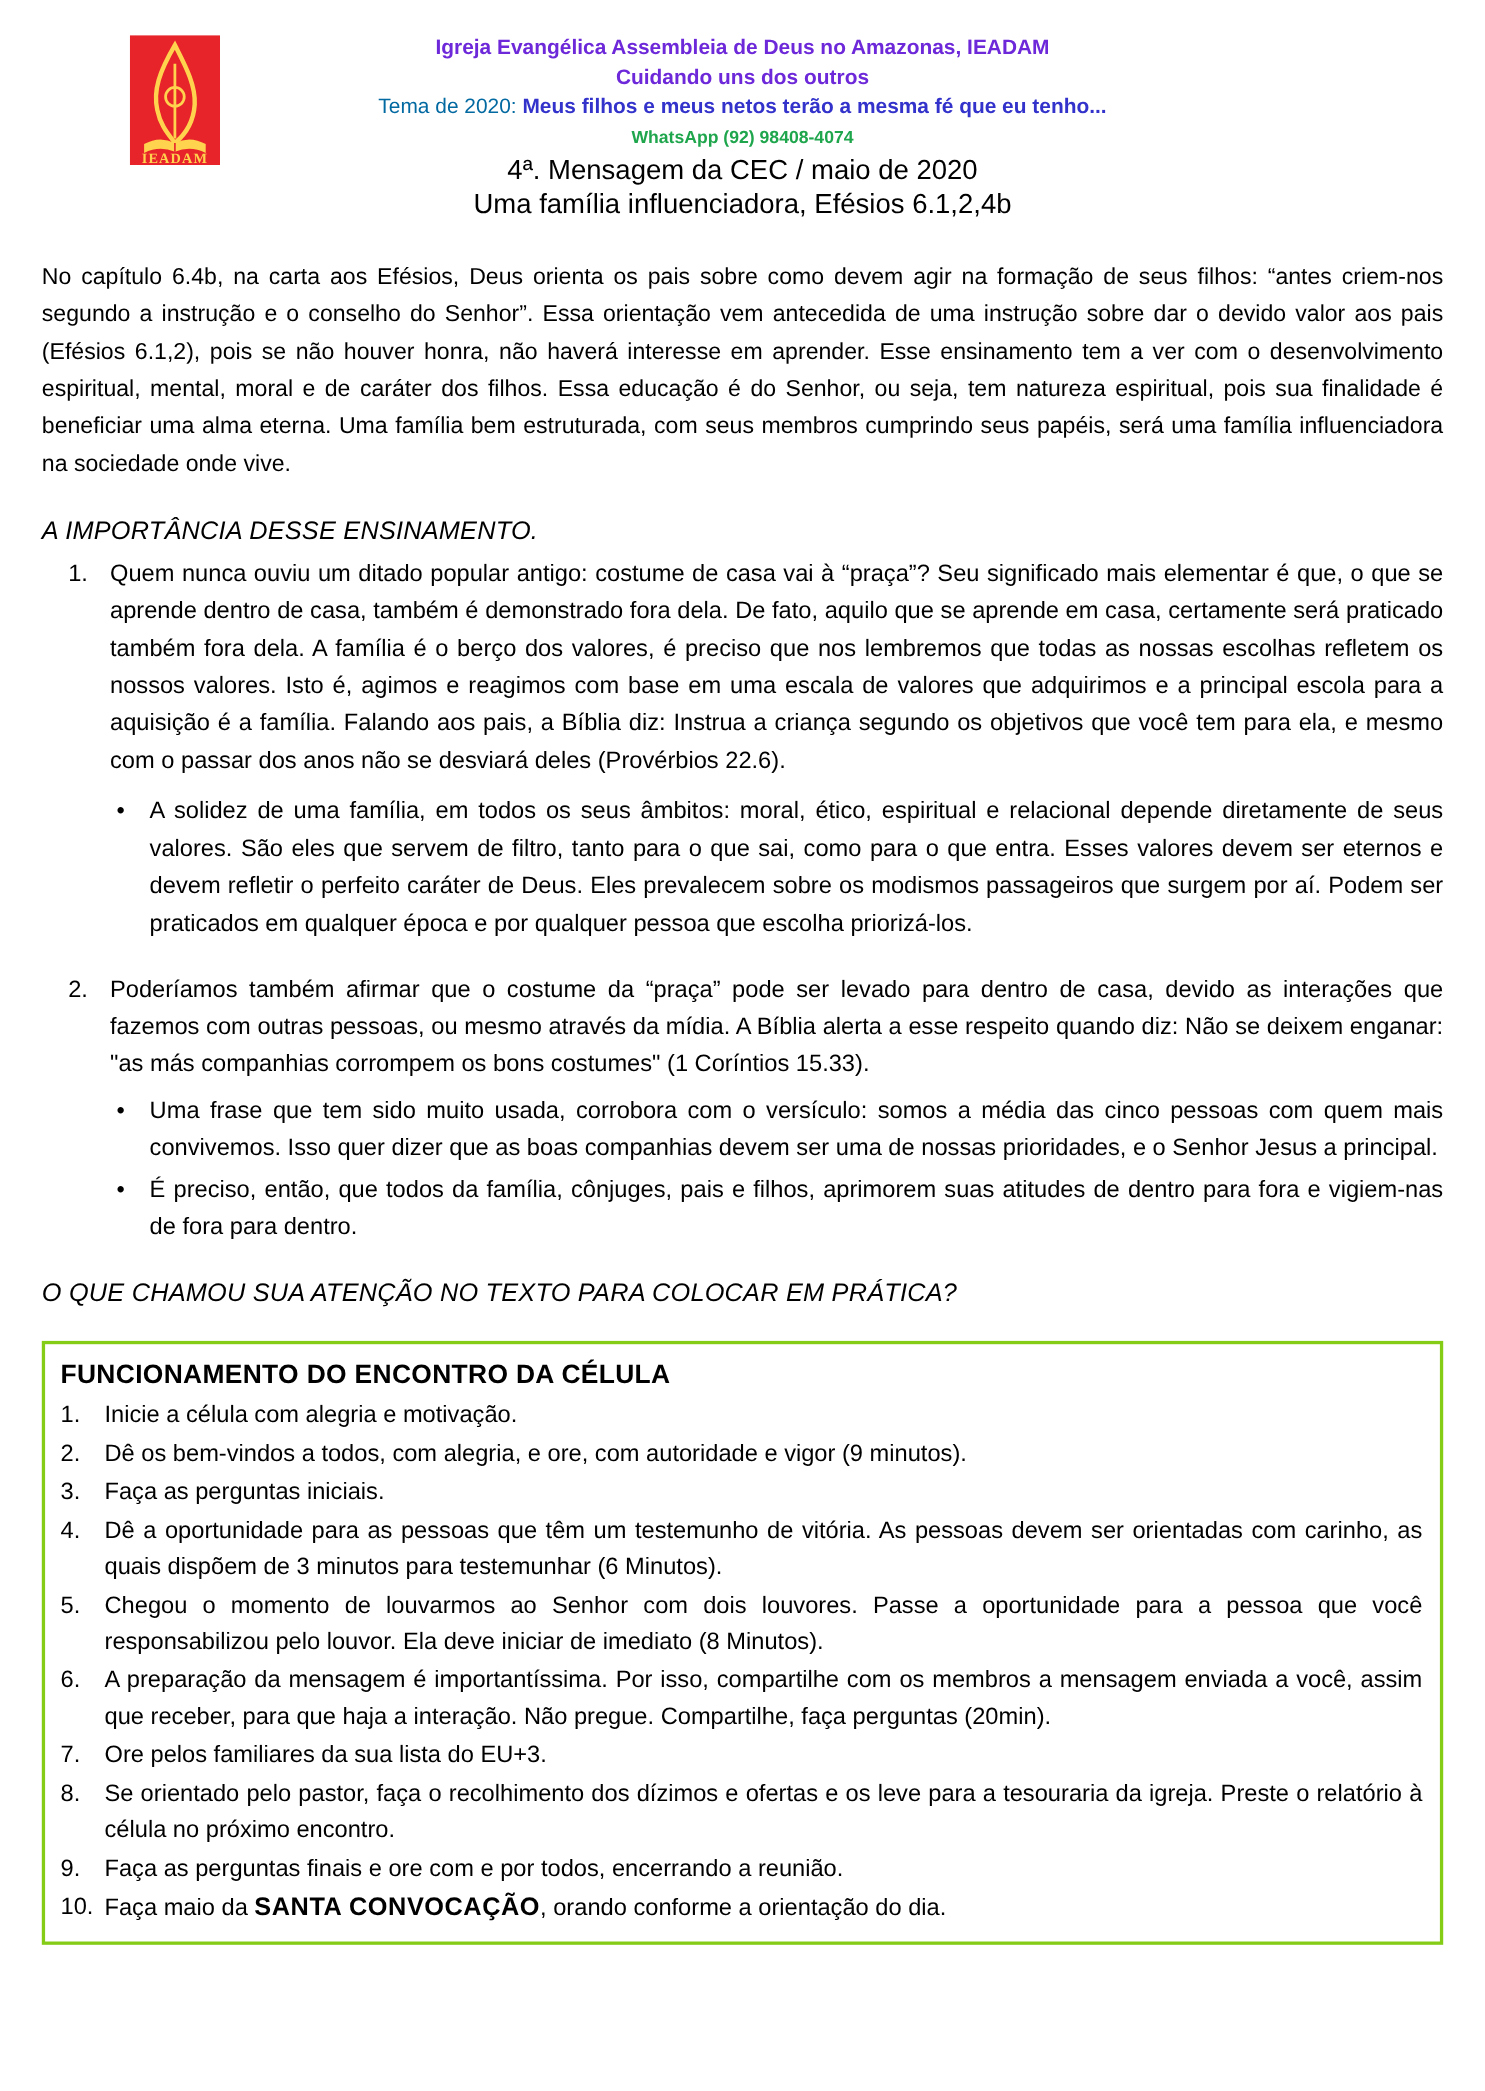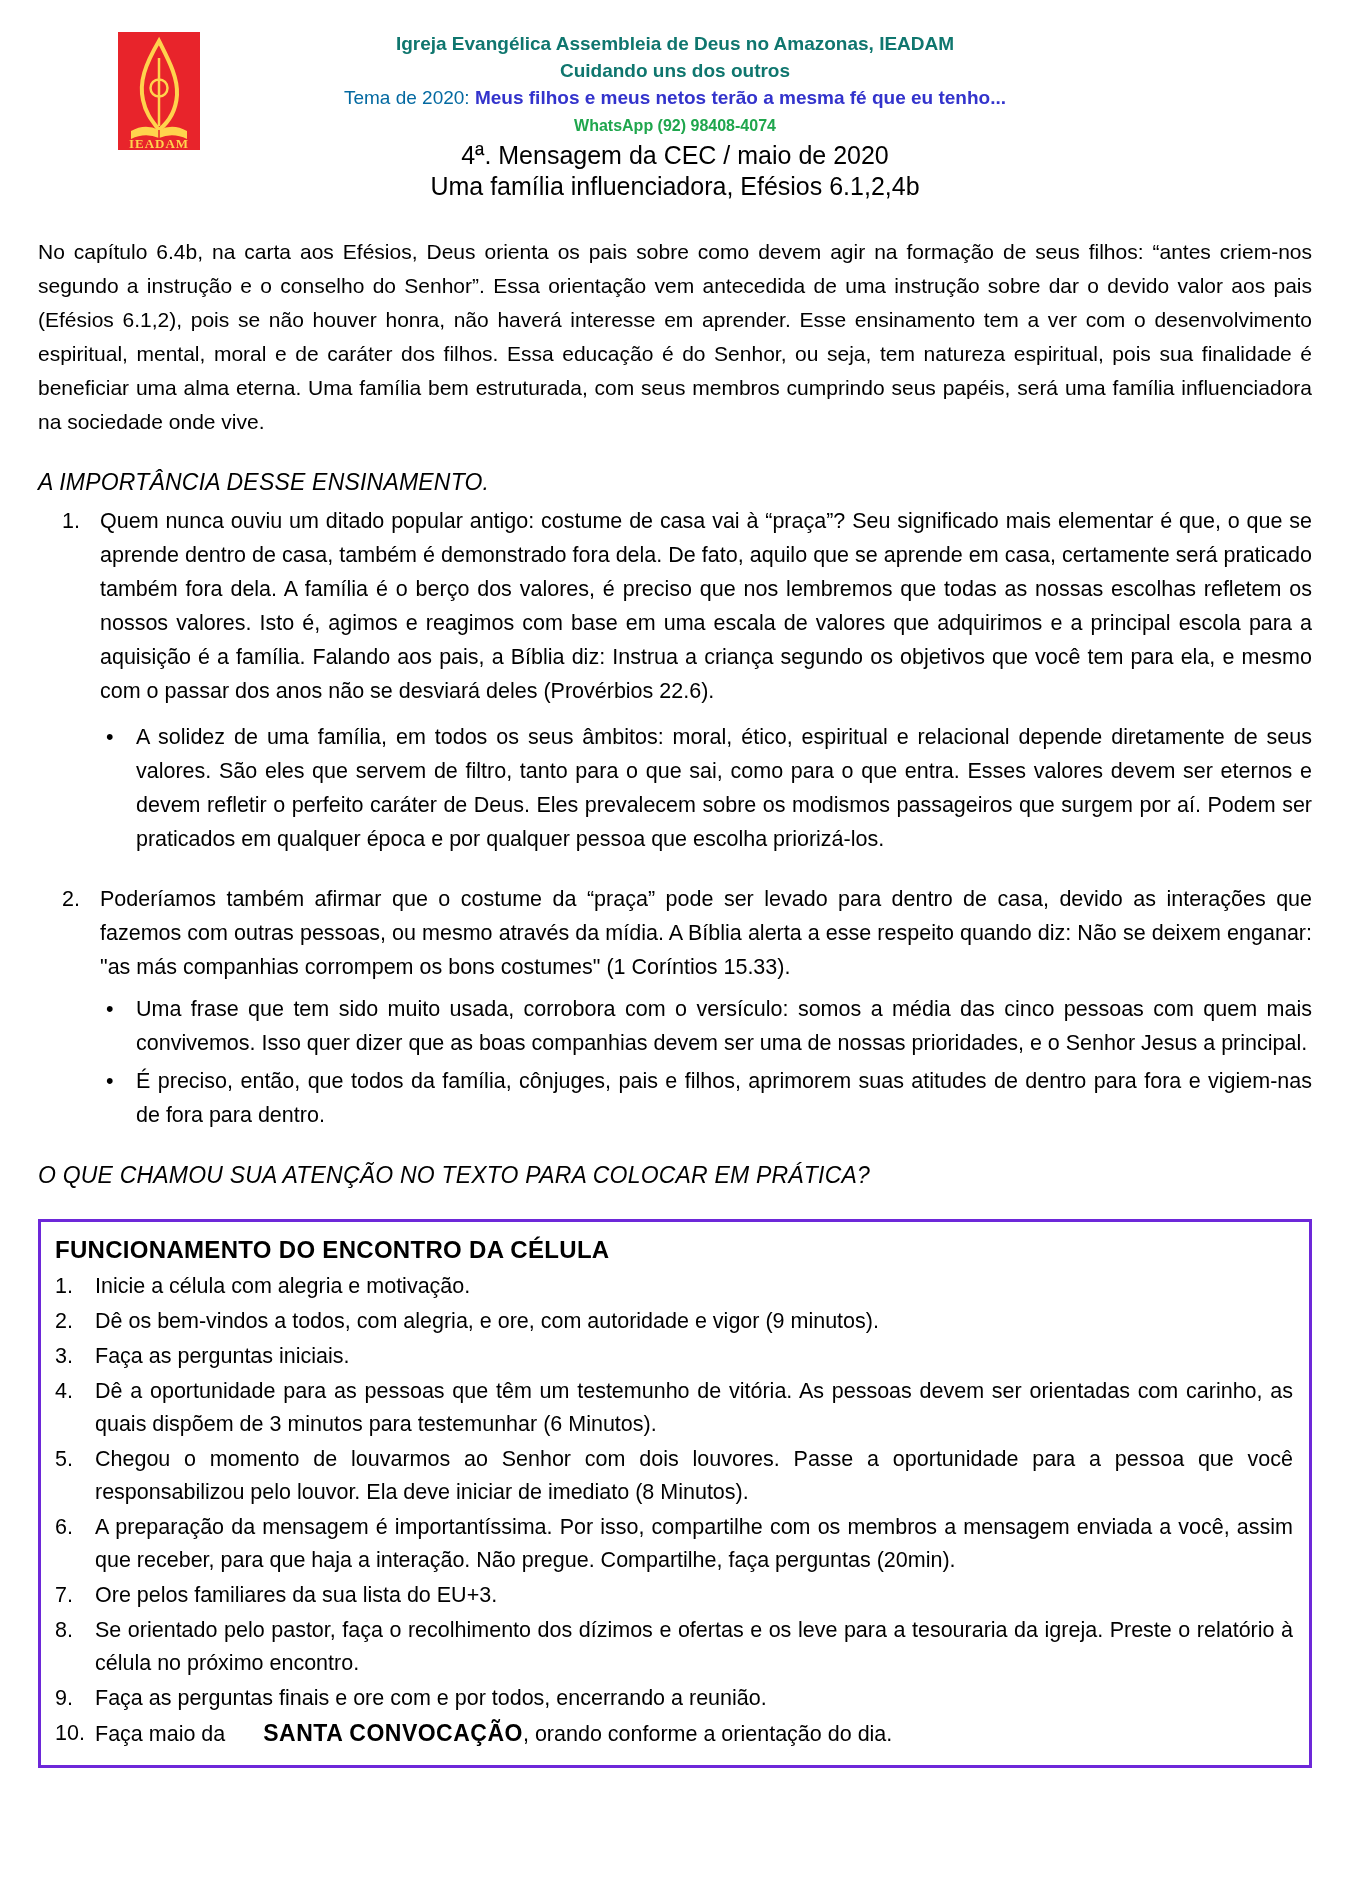--- a/index.html
+++ b/index.html
@@ -10,7 +10,7 @@
   
   .header { position:relative; text-align:center; padding-top:30px; }
   .logo { position:absolute; left:113px; top:32px; width:92px; height:118px; }
-  .h-red   { color:#0f766e; font-weight:bold; font-size:19px; line-height:27px; }
+  .h-red   { color:#6d28d9; font-weight:bold; font-size:19px; line-height:27px; }
   .h-tema  { font-size:19px; line-height:27px; }
   .tema-label { color:#0369a1; }
   .tema-text  { color:#3333cc; font-weight:bold; }

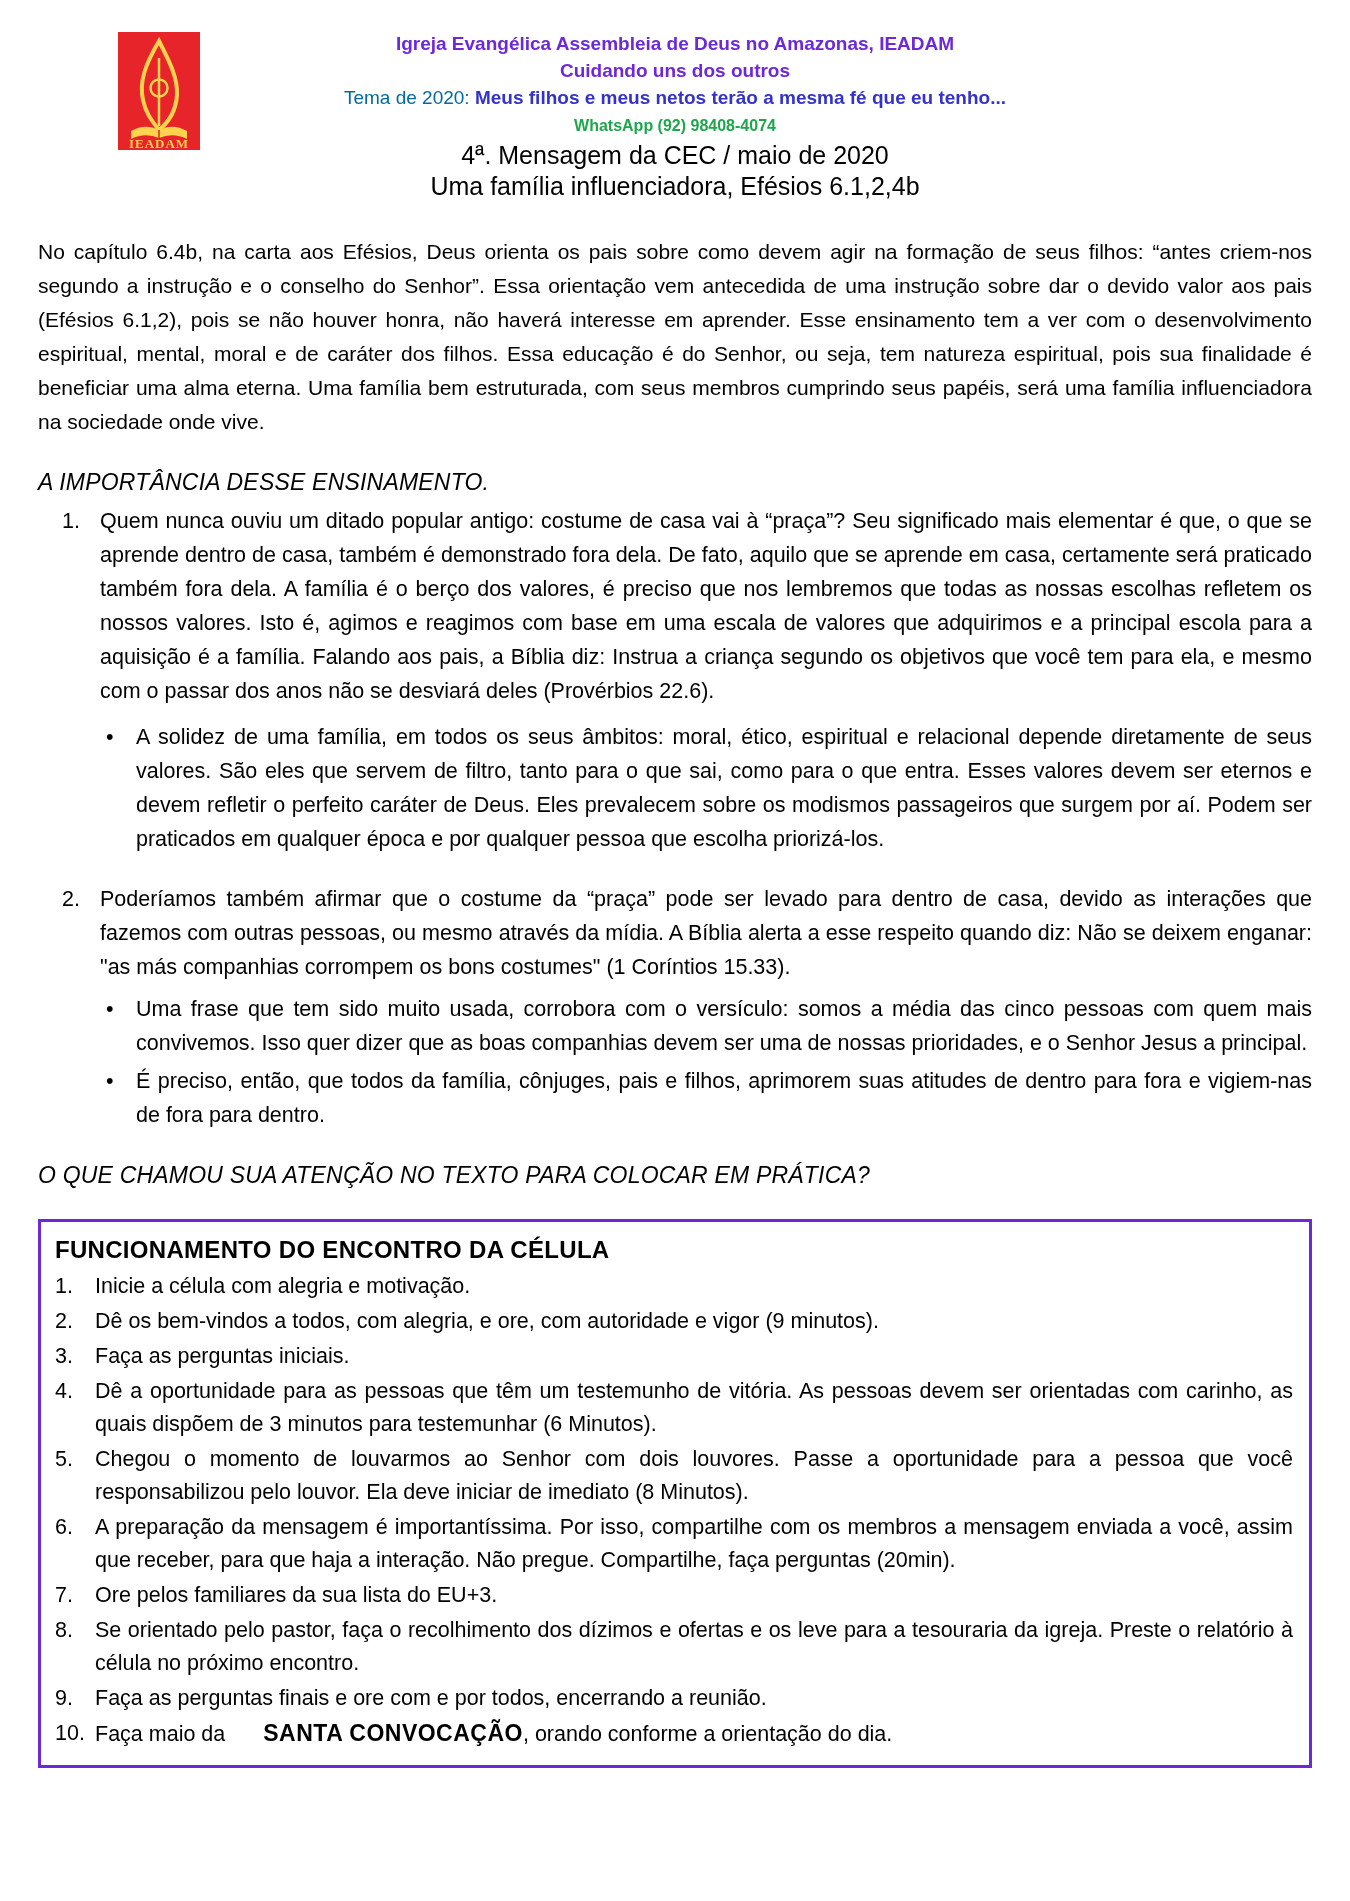--- a/index.html
+++ b/index.html
@@ -35,7 +35,7 @@
   .q-heading { margin-top:34px; }
 
   
-  .box { margin-top:30px; border:3px solid #6d28d9; padding:10px 16px 14px 14px; }
+  .box { margin-top:30px; border:3px solid #84cc16; padding:10px 16px 14px 14px; }
   .box-title { font-size:24px; font-weight:bold; line-height:36px; letter-spacing:0.3px; }
   .box .li  { margin-top:2px; }
   .box .num { min-width:40px; line-height:33px; }

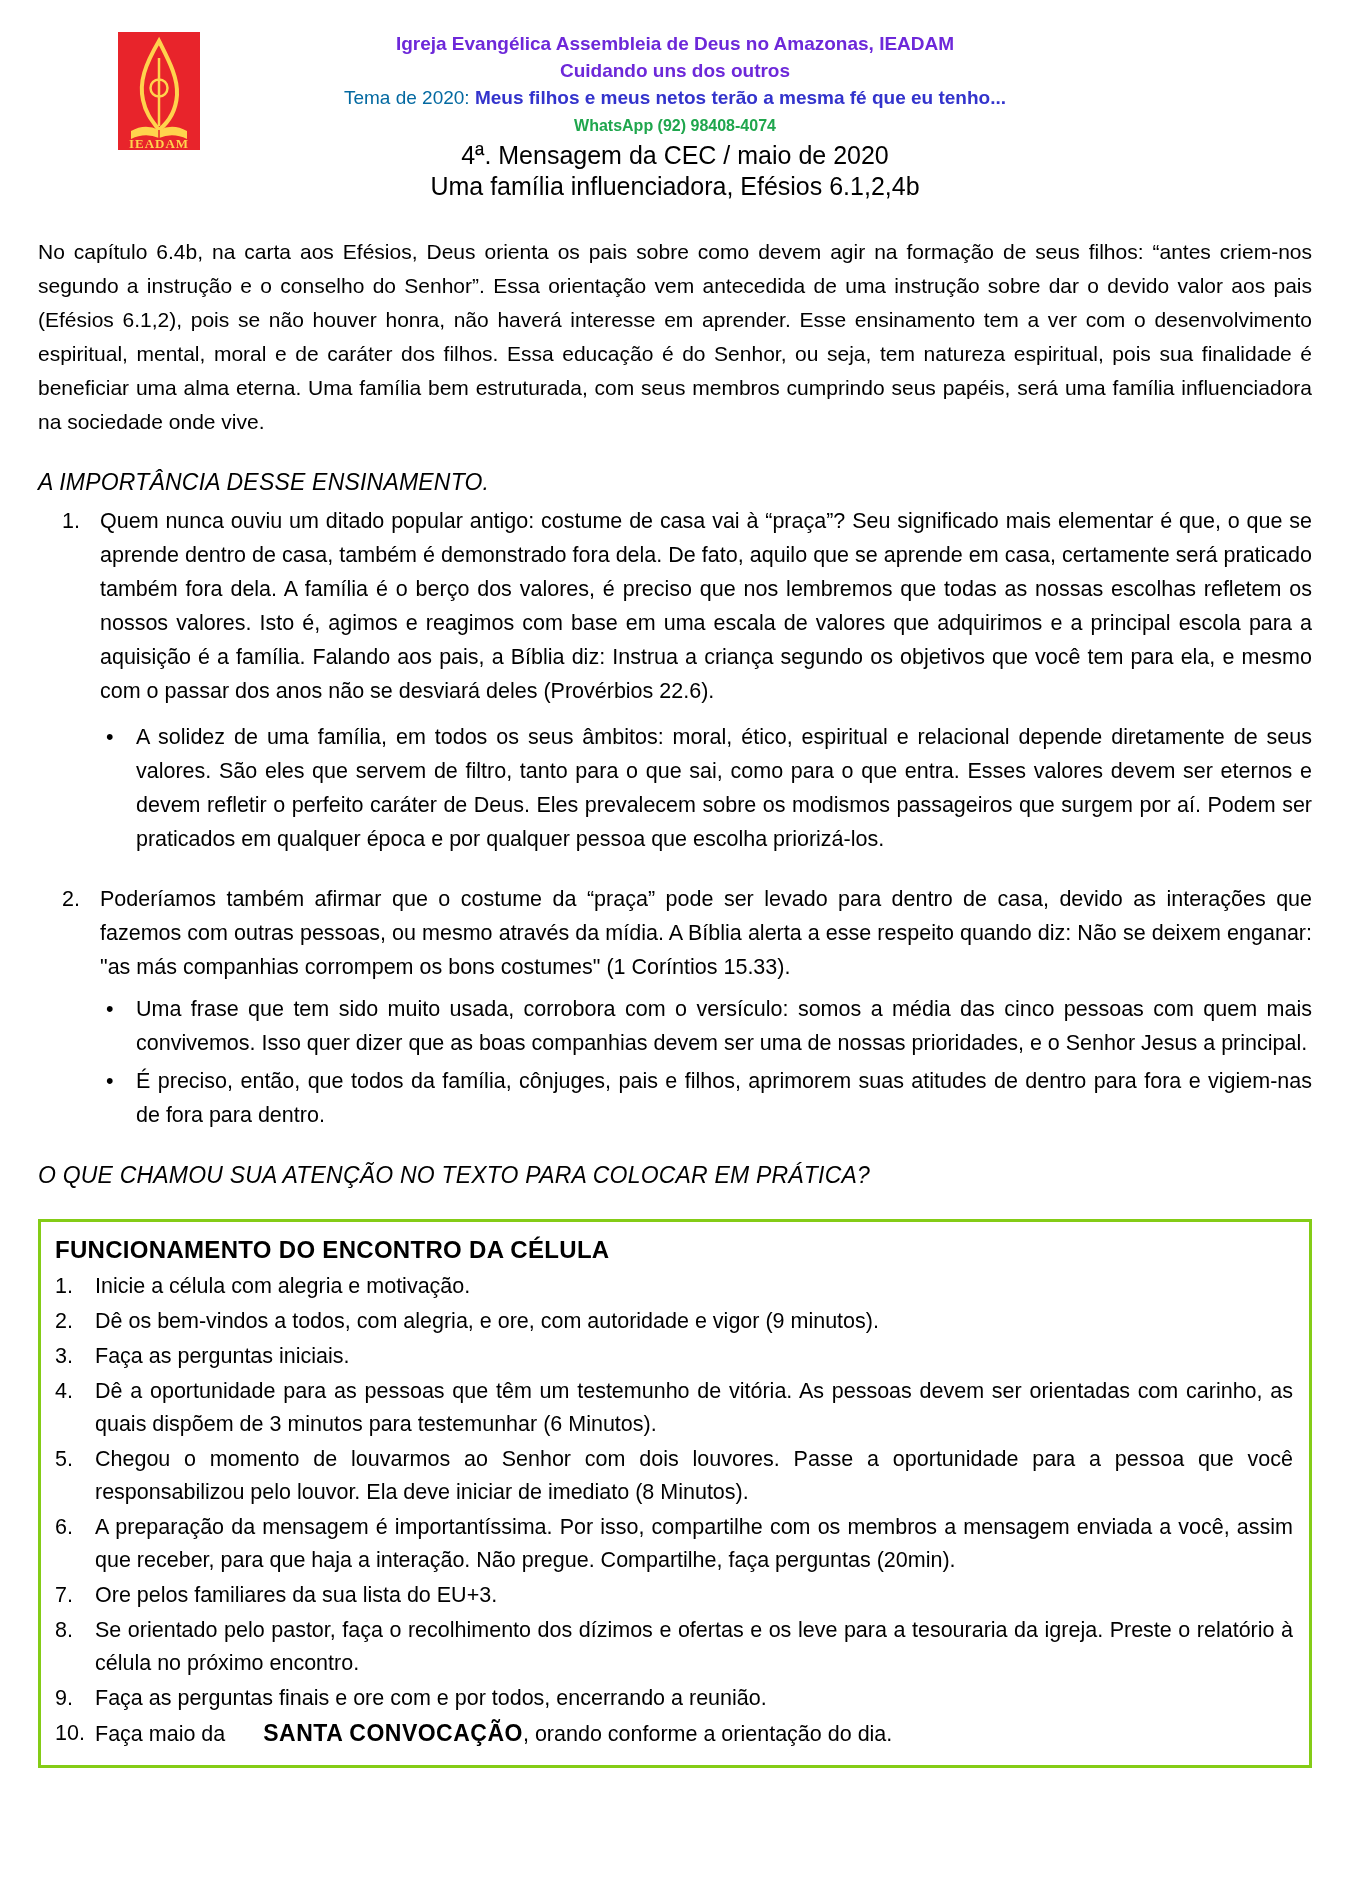--- a/index.html
+++ b/index.html
@@ -40,7 +40,7 @@
   .box .li  { margin-top:2px; }
   .box .num { min-width:40px; line-height:33px; }
   .box .txt { line-height:33px; }
-  .strong-caps { font-weight:bold; font-size:23px; letter-spacing:0.5px;margin-left:32px; }
+  .strong-caps { font-weight:bold; font-size:23px; letter-spacing:0.5px; }
 </style>
 </head>
 <body>

